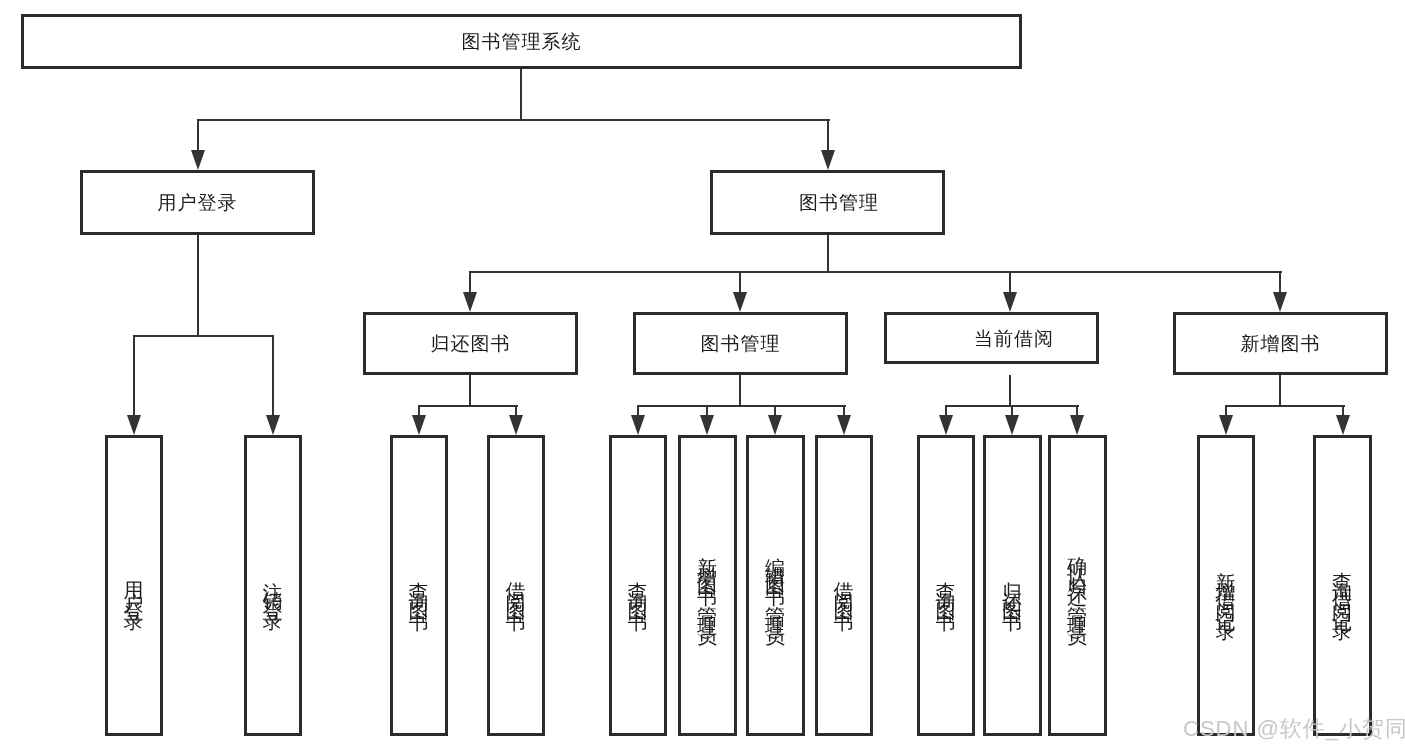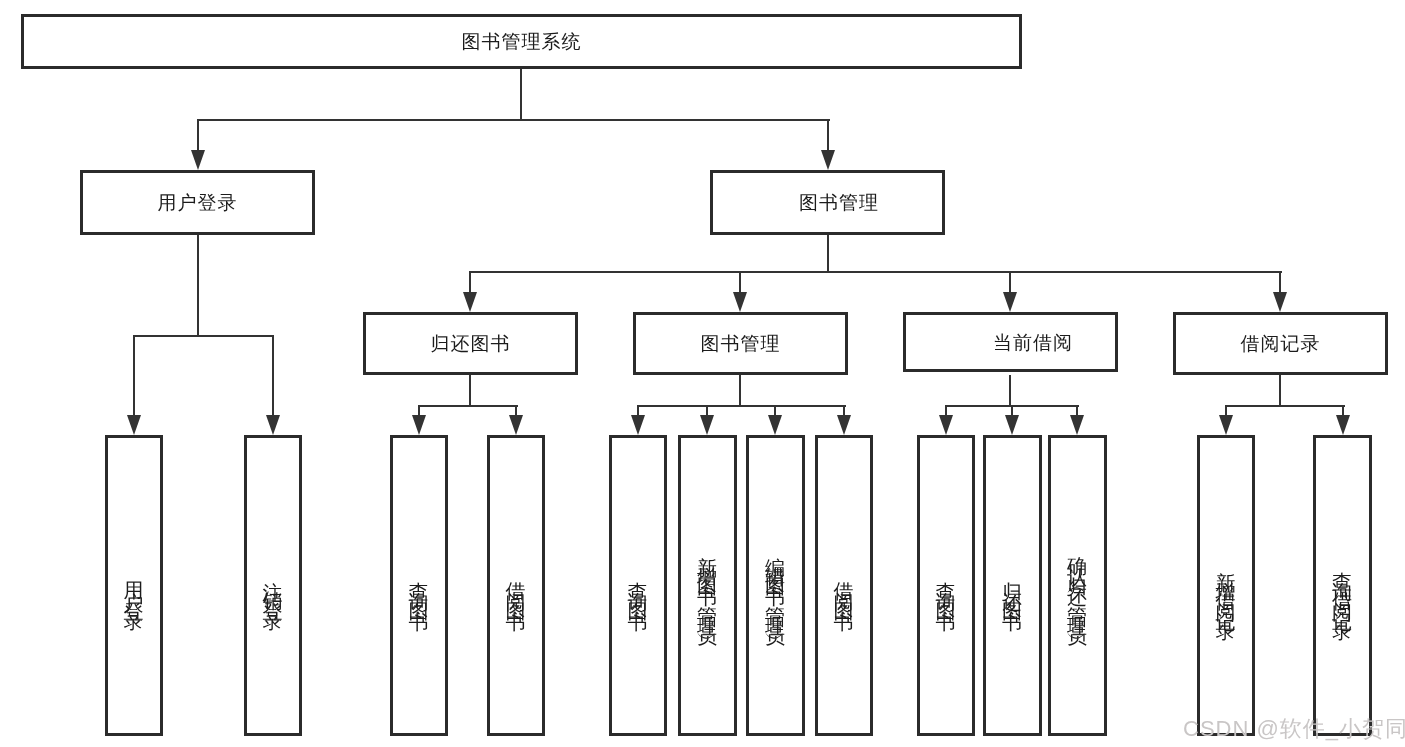--- a/index.html
+++ b/index.html
@@ -80,7 +80,7 @@
   <div class="box h" style="left:633px;top:312px;width:215px;height:63px;">
     <span>图书管理</span>
   </div>
-  <div class="box h" style="left:903px;top:312px;width:215px;height:60px;padding-left:45px;">
+  <div class="box h" style="left:884px;top:312px;width:215px;height:52px;padding-left:45px;">
     <span>当前借阅</span>
   </div>
   <div class="box h" style="left:1173px;top:312px;width:215px;height:63px;">

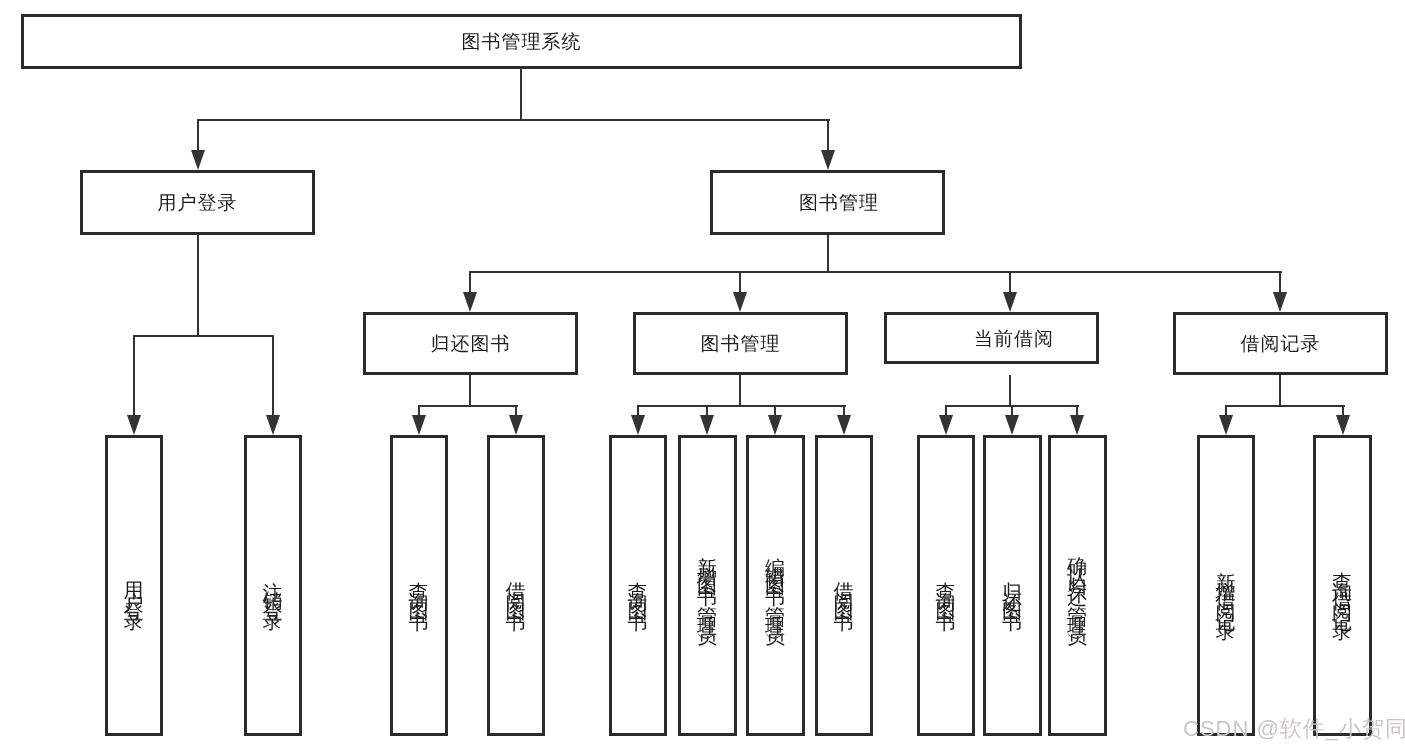--- a/index.html
+++ b/index.html
@@ -84,7 +84,7 @@
     <span>当前借阅</span>
   </div>
   <div class="box h" style="left:1173px;top:312px;width:215px;height:63px;">
-    <span>借阅记录</span>
+    <span>新增图书</span>
   </div>
 
   <div class="box v" style="left:105px;top:435px;width:58px;height:301px;">

